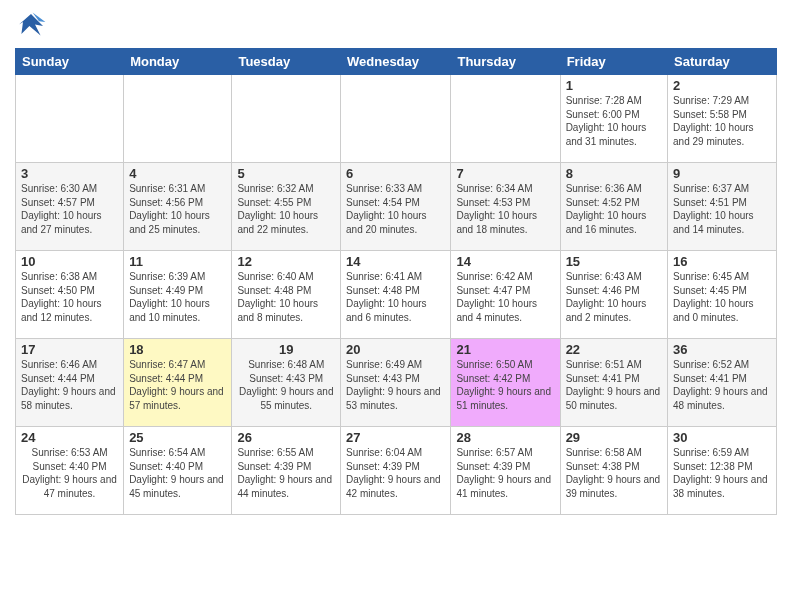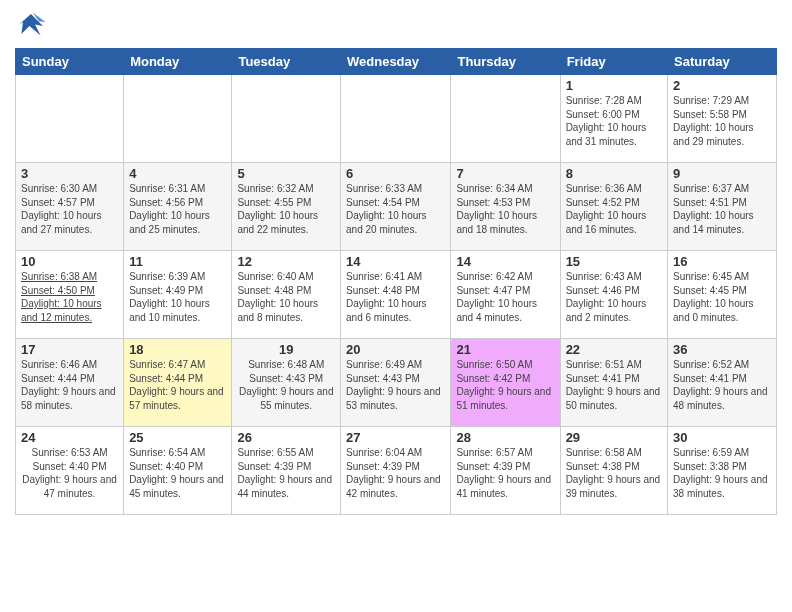--- a/index.html
+++ b/index.html
@@ -156,7 +156,7 @@
         <tr>
           <td>
             <span class="day-num">10</span>
-            <div class="day-info" style="white-space: pre-line; text-decoration: underline;">Sunrise: 6:38 AM
+            <div class="day-info" style="white-space: pre-line;">Sunrise: 6:38 AM
 Sunset: 4:50 PM
 Daylight: 10 hours and 12 minutes.</div>
           </td>

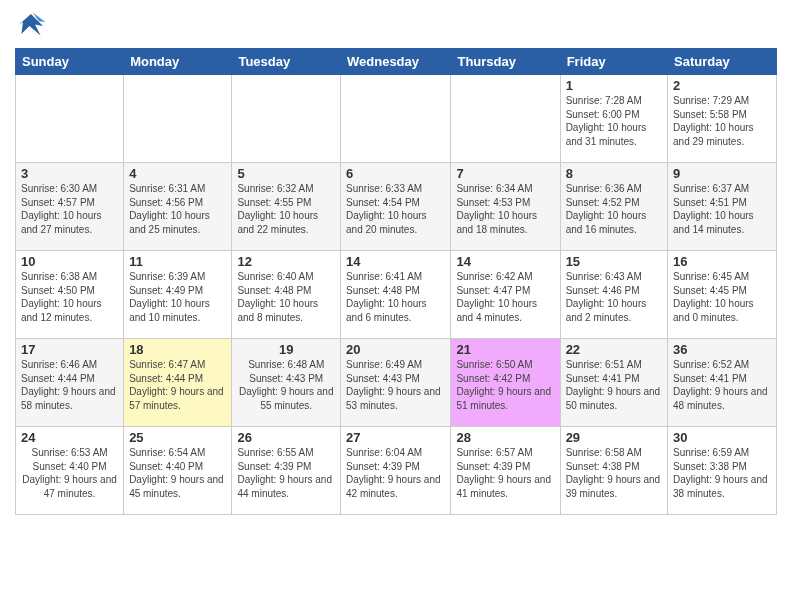--- a/index.html
+++ b/index.html
@@ -281,7 +281,7 @@
           <td>
             <span class="day-num">30</span>
             <div class="day-info" style="white-space: pre-line;">Sunrise: 6:59 AM
-Sunset: 3:38 PM
+Sunset: 12:38 PM
 Daylight: 9 hours and 38 minutes.</div>
           </td>
         </tr>

